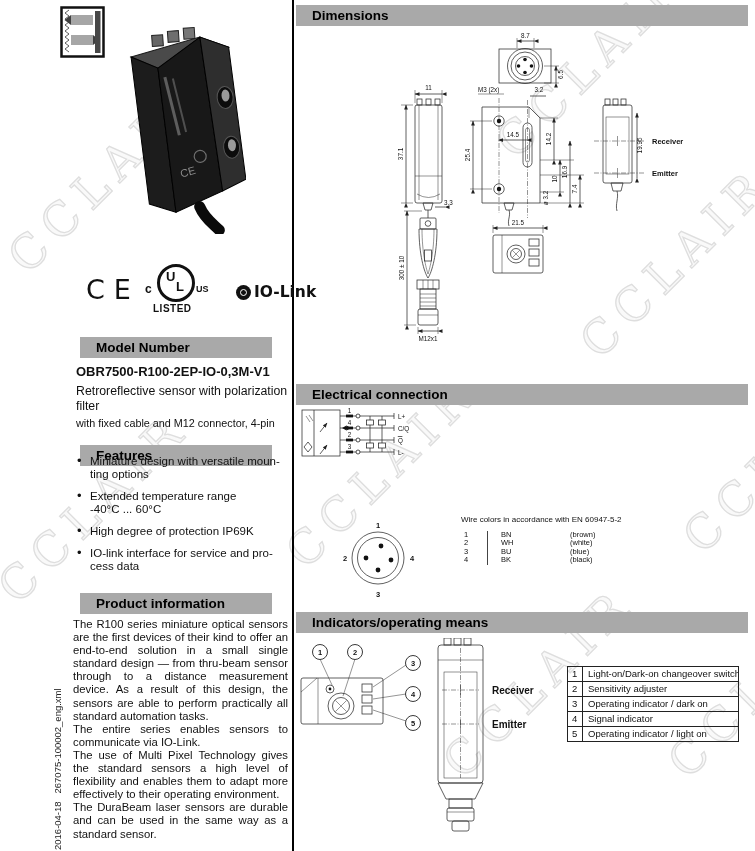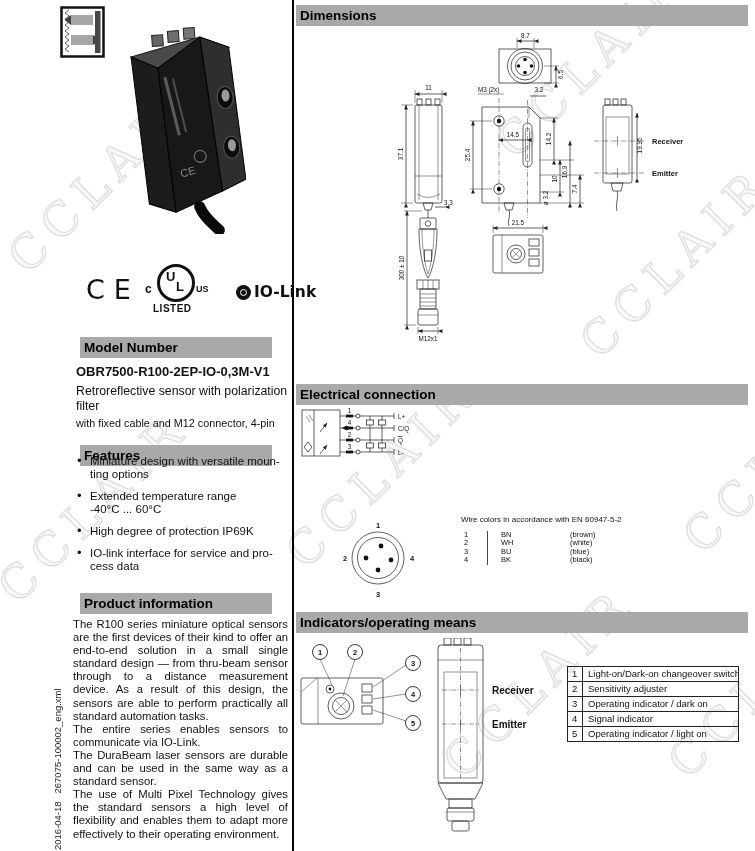--- a/index.html
+++ b/index.html
@@ -7,7 +7,7 @@
         font-family:"Liberation Sans",sans-serif;color:#111;}
   .abs{position:absolute;}
   .hdr{position:absolute;background:#a9a9a9;color:#000;font-weight:bold;font-size:13.5px;
-       line-height:21px;height:21px;padding-left:4px;box-sizing:border-box;z-index:2;}
+       line-height:21px;height:21px;padding-left:16px;box-sizing:border-box;z-index:2;}
   .hdr.right{width:452px;left:296px;}
   .hdr.left{width:192px;left:80px;}
   .wm{position:absolute;z-index:0;font-family:"DejaVu Serif",serif;font-size:46px;letter-spacing:10px;

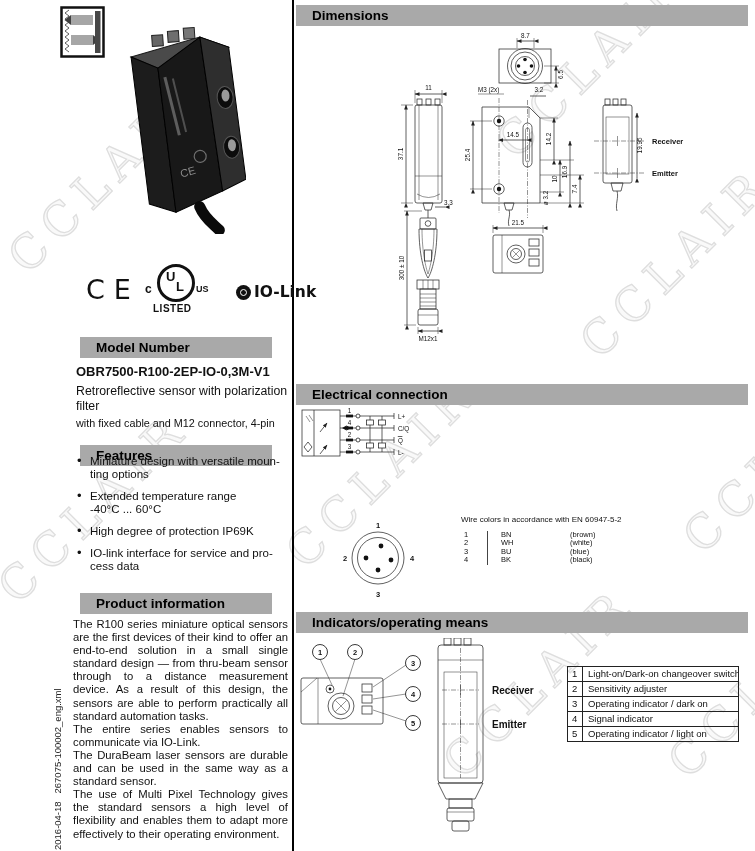--- a/index.html
+++ b/index.html
@@ -146,8 +146,8 @@
   <div class="abs" id="prodinfo">
     <p>The R100 series miniature optical sensors are the first devices of their kind to offer an end-to-end solution in a small single standard design — from thru-beam sensor through to a distance measurement device. As a result of this design, the sensors are able to perform practically all standard automation tasks.</p>
     <p>The entire series enables sensors to communicate via IO-Link.</p>
+    <p>The use of Multi Pixel Technology gives the standard sensors a high level of flexibility and enables them to adapt more effectively to their operating environment.</p>
     <p>The DuraBeam laser sensors are durable and can be used in the same way as a standard sensor.</p>
-    <p>The use of Multi Pixel Technology gives the standard sensors a high level of flexibility and enables them to adapt more effectively to their operating environment.</p>
   </div>
 
   <div class="hdr right" style="top:5px;">Dimensions</div>

